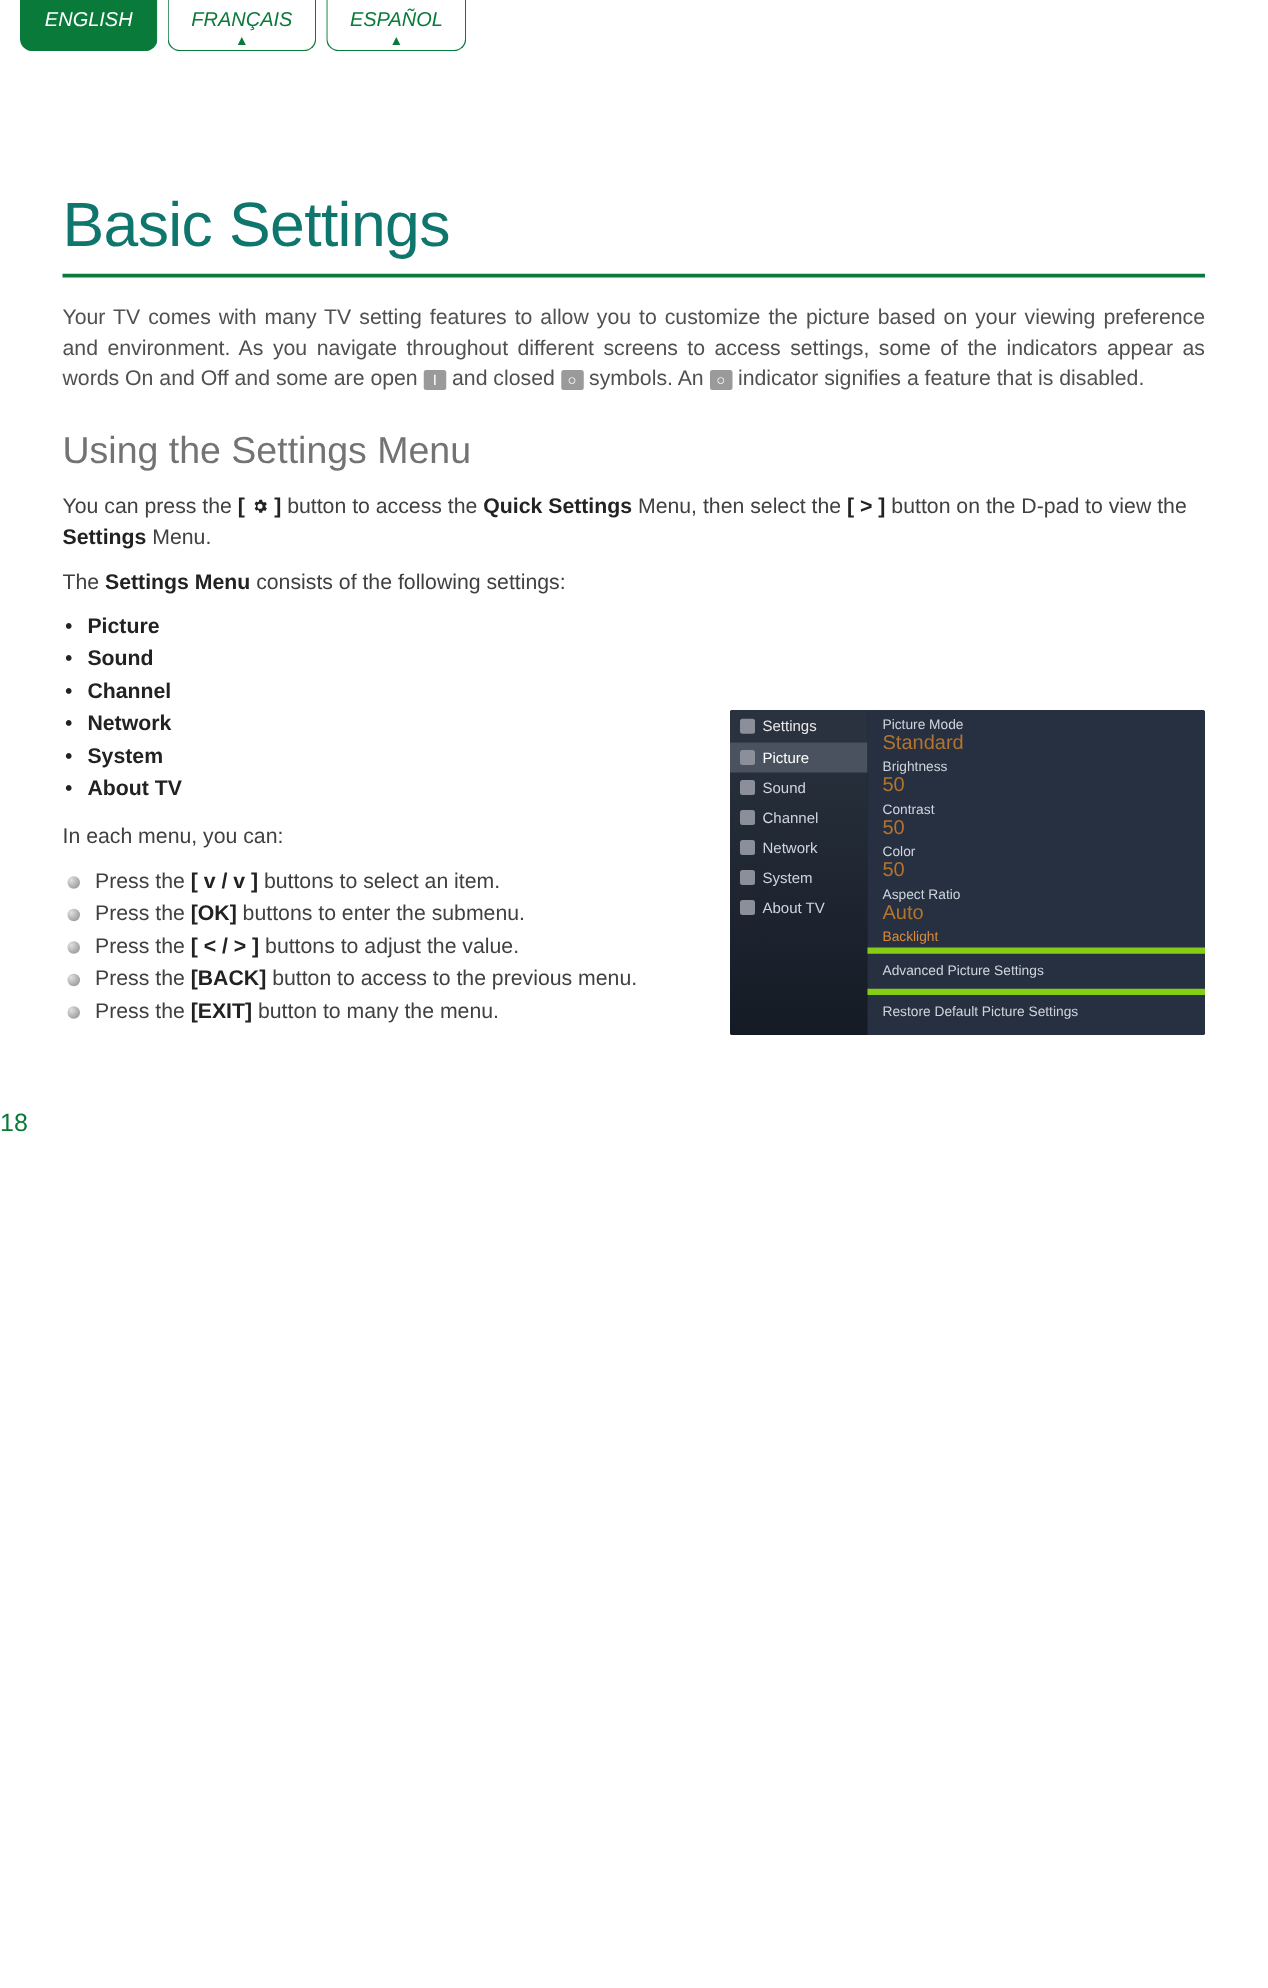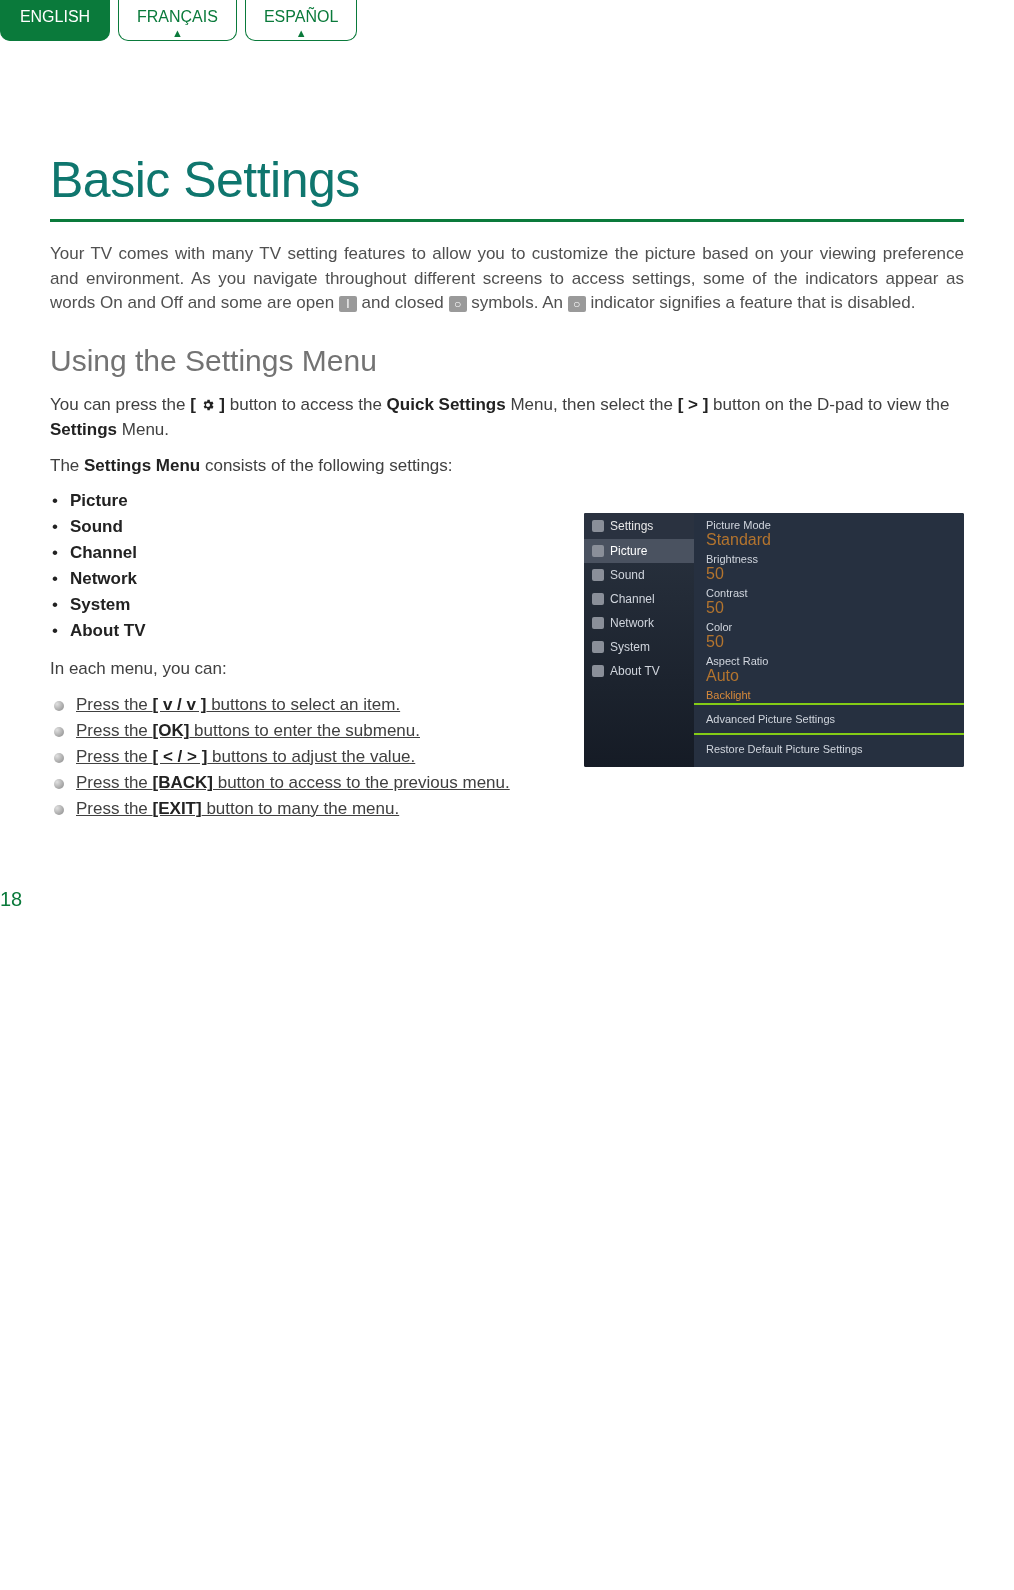--- a/index.html
+++ b/index.html
@@ -5,7 +5,7 @@
   * { box-sizing: border-box; margin: 0; padding: 0; }
   body { font-family: Arial, Helvetica, sans-serif; background: #fff; color: #505050; width: 1014px; }
   
-  .tabs { display: flex; gap: 8px; padding-left: 0; }
+  .tabs { display: flex; gap: 8px; padding-left: 16px; font-style: italic; }
   .tab { border: 1px solid #0a7a3b; border-radius: 0 0 10px 10px; padding: 8px 18px 2px 18px; min-width: 110px; text-align: center; font-size: 16px; font-weight: 500; color: #0a7a3b; cursor: pointer; border-top: none; }
   .tab.active { background: #0a7a3b; color: #fff; }
   .tab .tri { font-size: 11px; display: block; line-height: 10px; color: #0a7a3b; margin-top: 2px; }

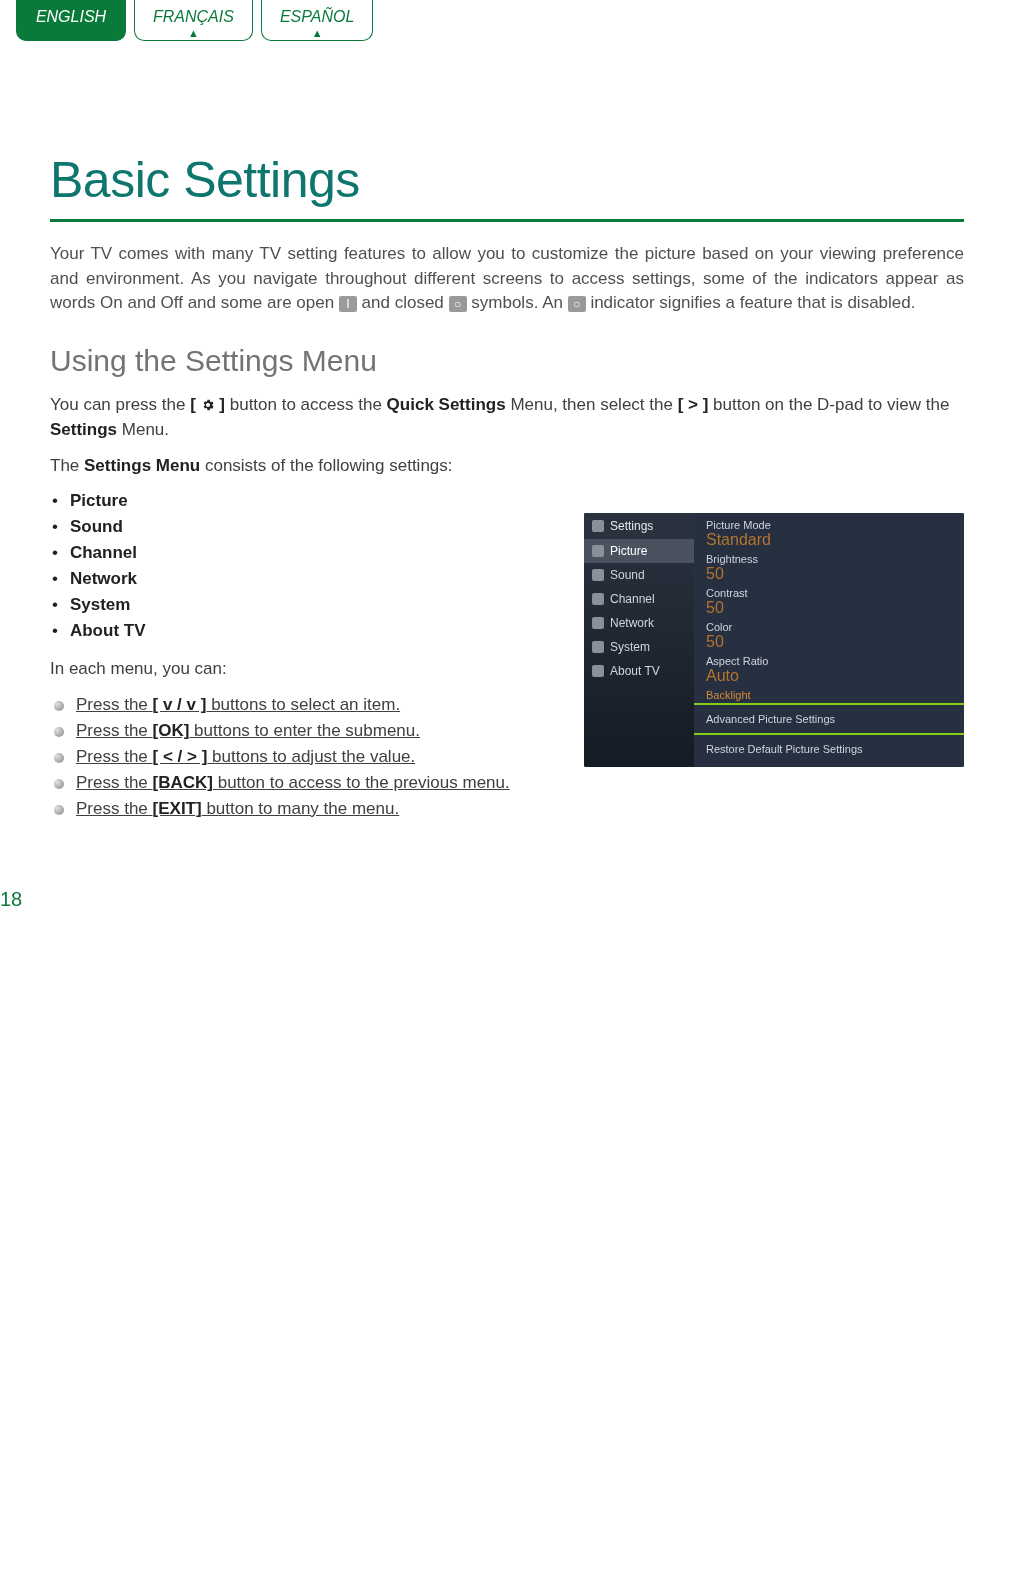--- a/index.html
+++ b/index.html
@@ -23,7 +23,7 @@
   p.body { font-size: 17px; color: #404040; line-height: 1.5; margin-bottom: 10px; }
   strong { font-weight: bold; color: #222; }
 
-  .two-col { display: flex; gap: 40px; align-items: center; }
+  .two-col { display: flex; gap: 40px; align-items: flex-end; }
   .left { flex: 1; }
   .right { width: 380px; }
 

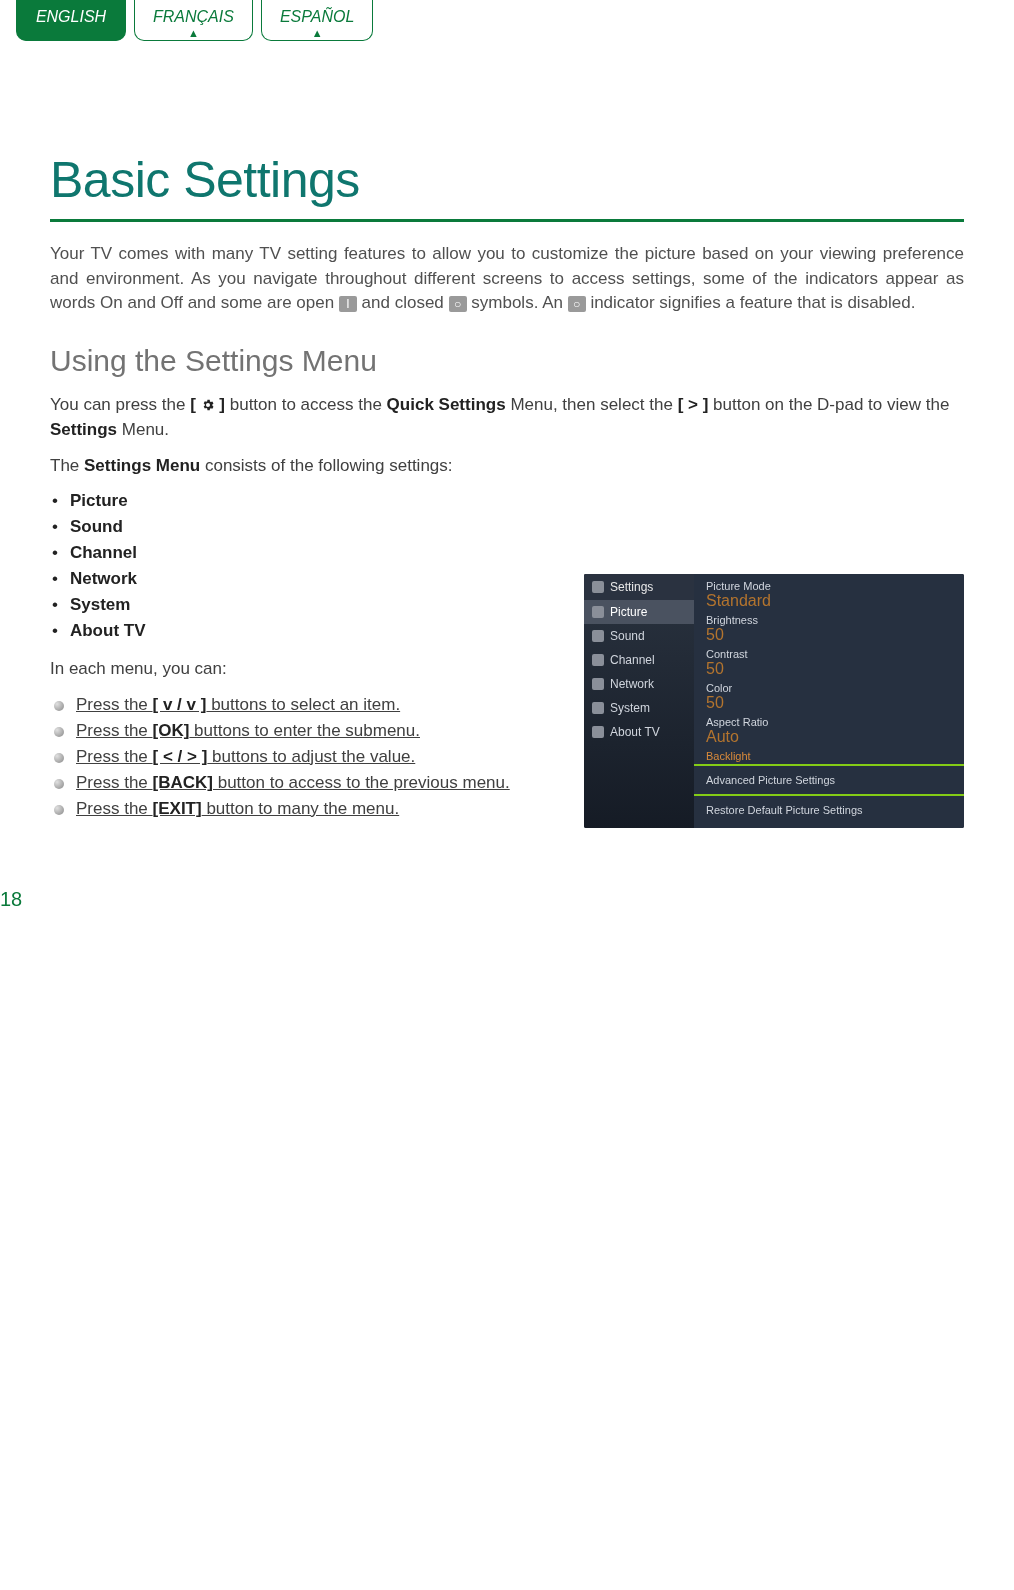--- a/index.html
+++ b/index.html
@@ -32,7 +32,7 @@
   ul.settings-list li::before { content: "•"; font-weight: normal; margin-right: 12px; margin-left: 2px; }
 
   ul.actions { list-style: none; margin: 6px 0; }
-  ul.actions li { font-size: 17px; color: #404040; padding: 3px 0; display: flex; align-items: flex-start; text-decoration: underline; }
+  ul.actions li { font-size: 17px; color: #404040; padding: 3px 0; display: flex; align-items: flex-start; }
   ul.actions li::before { content: ""; display: inline-block; width: 10px; height: 10px; border-radius: 50%; background: radial-gradient(circle at 30% 30%, #e0e0e0, #888); margin: 6px 12px 0 4px; flex-shrink: 0; }
 
   .tv-menu { background: #101722; color: #cfd5df; font-size: 12px; border-radius: 2px; overflow: hidden; display: flex; font-family: Arial, sans-serif; }

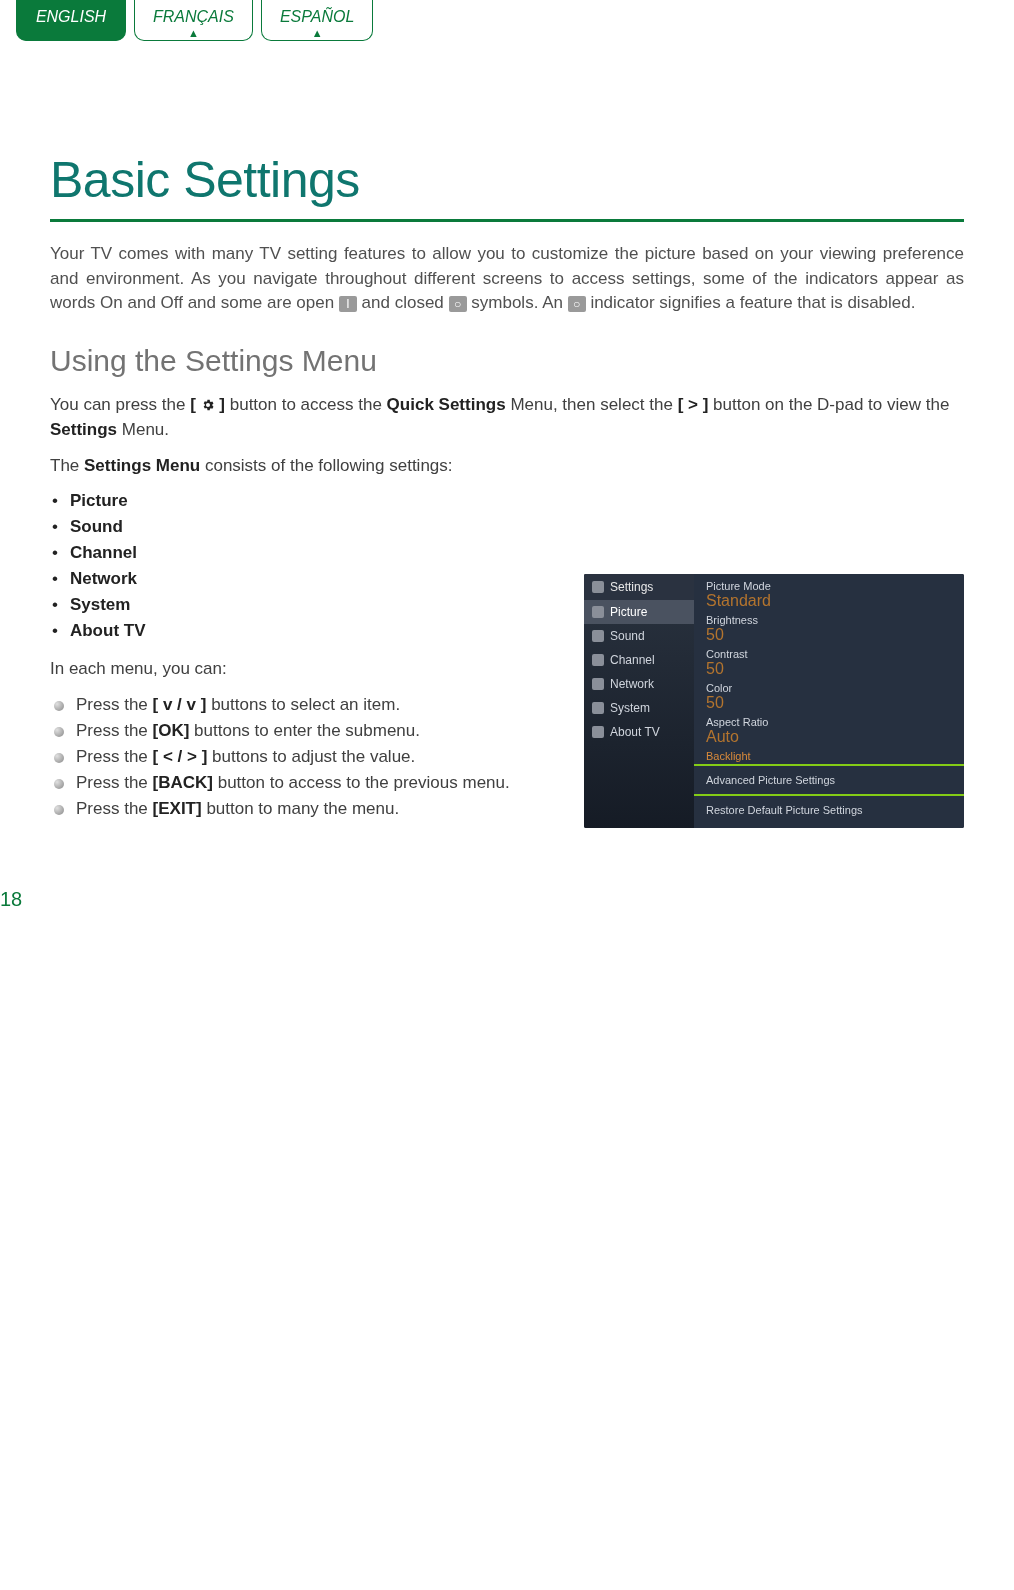--- a/index.html
+++ b/index.html
@@ -45,7 +45,7 @@
   .tv-row { padding: 2px 12px; font-size: 11px; color: #d0d5dd; }
   .tv-row .val { color: #b3742e; font-size: 16px; display: block; }
   .tv-row.orange { color: #d98a3a; }
-  .tv-row2 { padding: 8px 12px; font-size: 11px; color: #d0d5dd; border-top: 2px solid #84cc16; }
+  .tv-row2 { padding: 8px 12px; font-size: 11px; color: #d0d5dd; border-top: 5px solid #84cc16; }
 
   .page-num { text-align: left; color: #0a7a3b; font-size: 20px; padding: 20px 0 30px 0; }
 

